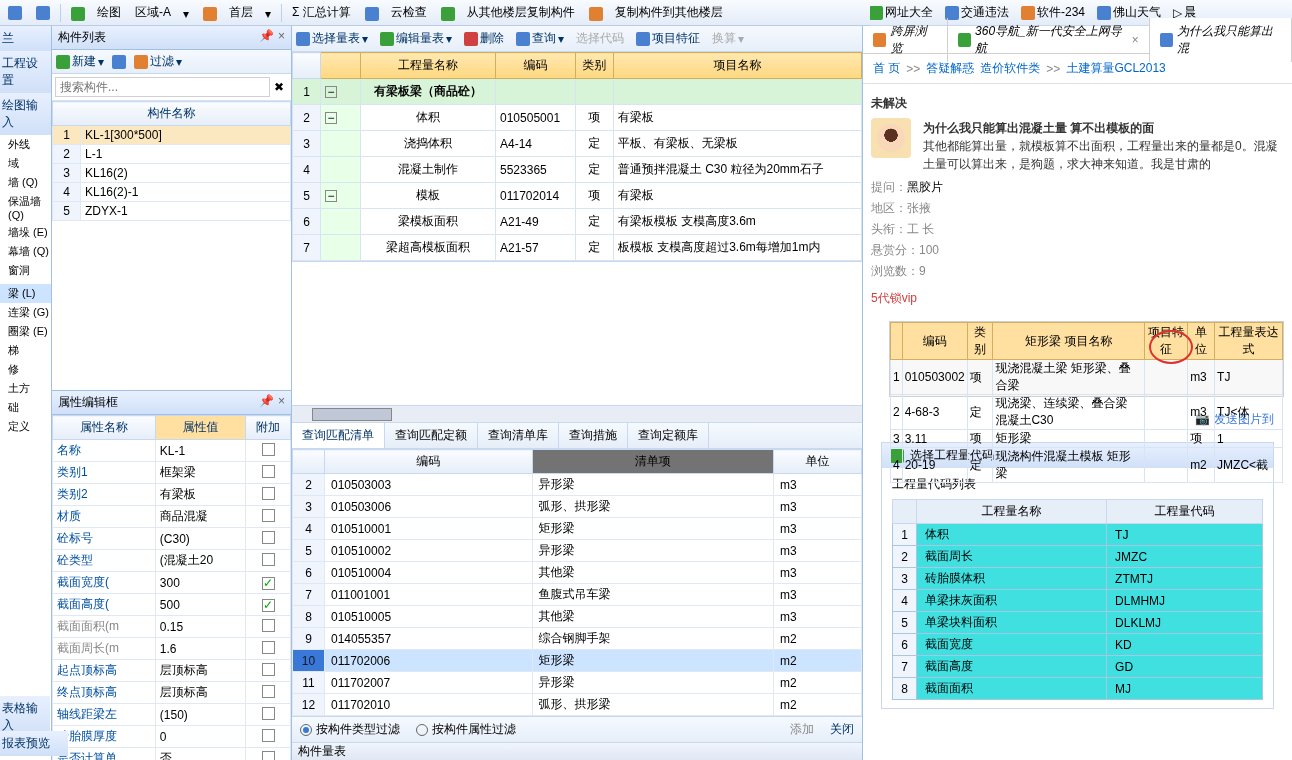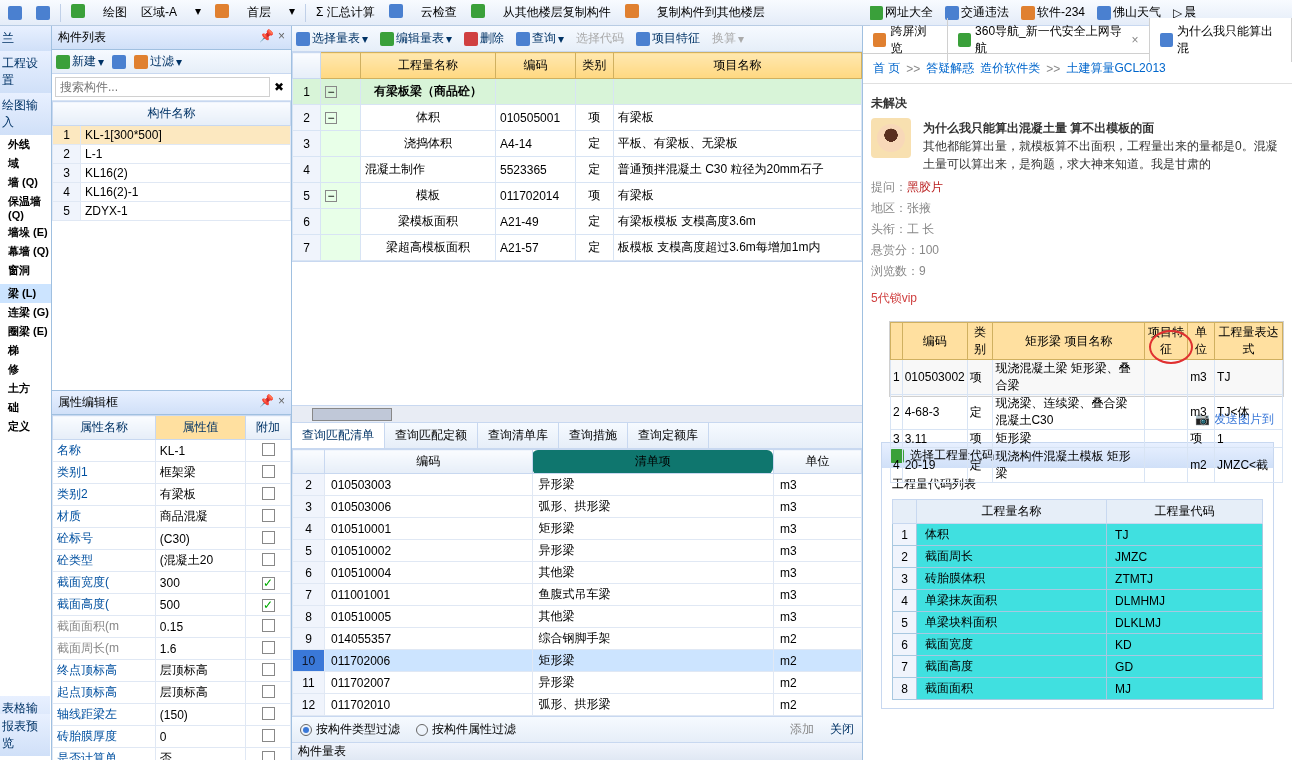--- a/index.html
+++ b/index.html
@@ -8,7 +8,7 @@
 
 
 .topbar { position: absolute; left: 0; top: 0; width: 870px; height: 26px; background: linear-gradient(#f8fbff,#e4ecf8); border-bottom: 1px solid #b8cce4; display: flex; align-items: center; gap: 6px; padding: 0 4px; }
-.topbar .tbtn { display: inline-flex; align-items: flex-start; gap: 18px; padding: 2px 4px; cursor: pointer; }
+.topbar .tbtn { display: inline-flex; align-items: flex-end; gap: 12px; padding: 2px 4px; cursor: pointer; }
 .topbar .sep { width: 1px; height: 18px; background: #c0d0e8; }
 .icon-square { width: 14px; height: 14px; display: inline-block; background: #5a9bd4; border-radius: 2px; }
 .icon-green { background: #3aa03a; }

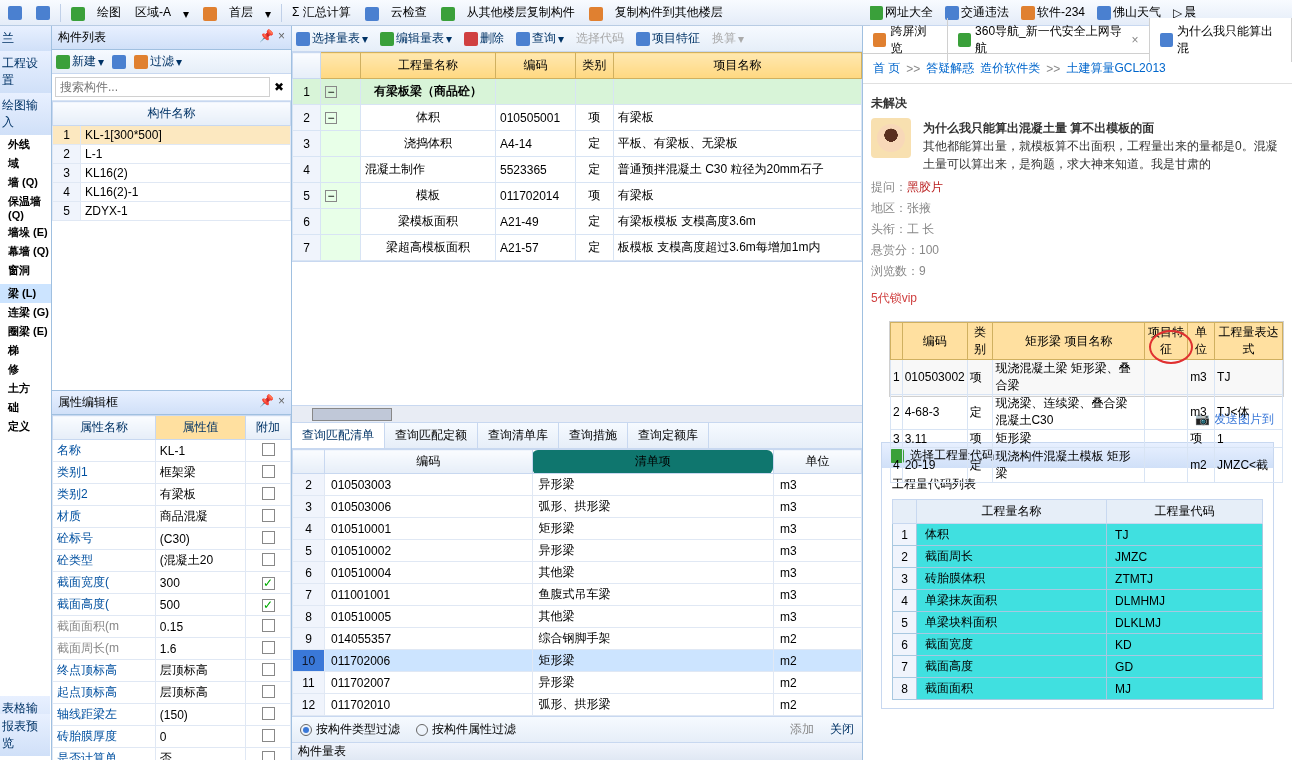--- a/index.html
+++ b/index.html
@@ -84,7 +84,7 @@
 .br-tabs-top { height: 26px; background: linear-gradient(#f8fbff,#e4ecf8); border-bottom: 1px solid #c8d8f0; display: flex; align-items: center; gap: 12px; padding: 0 6px; font-size: 11px; }
 .br-tabs-top .bt { display: inline-flex; align-items: center; gap: 2px; cursor: pointer; }
 .br-tabs-2 { height: 28px; border-bottom: 1px solid #d0d0d0; display: flex; align-items: center; }
-.br-tabs-2 .tab { padding: 5px 10px; border-right: 1px solid #d0d0d0; display: inline-flex; align-items: center; gap: 4px; cursor: pointer; }
+.br-tabs-2 .tab { padding: 5px 10px; border-right: 1px solid #d0d0d0; display: inline-flex; align-items: center; gap: 4px; cursor: pointer; font-style: italic; }
 .br-tabs-2 .tab.active { background: #fff; align-items: center; }
 .br-tabs-2 .tab .close { color: #888; cursor: pointer; }
 .br-crumb { padding: 6px 10px; border-bottom: 1px solid #e0e0e0; display: flex; align-items: center; gap: 6px; color: #0066cc; }

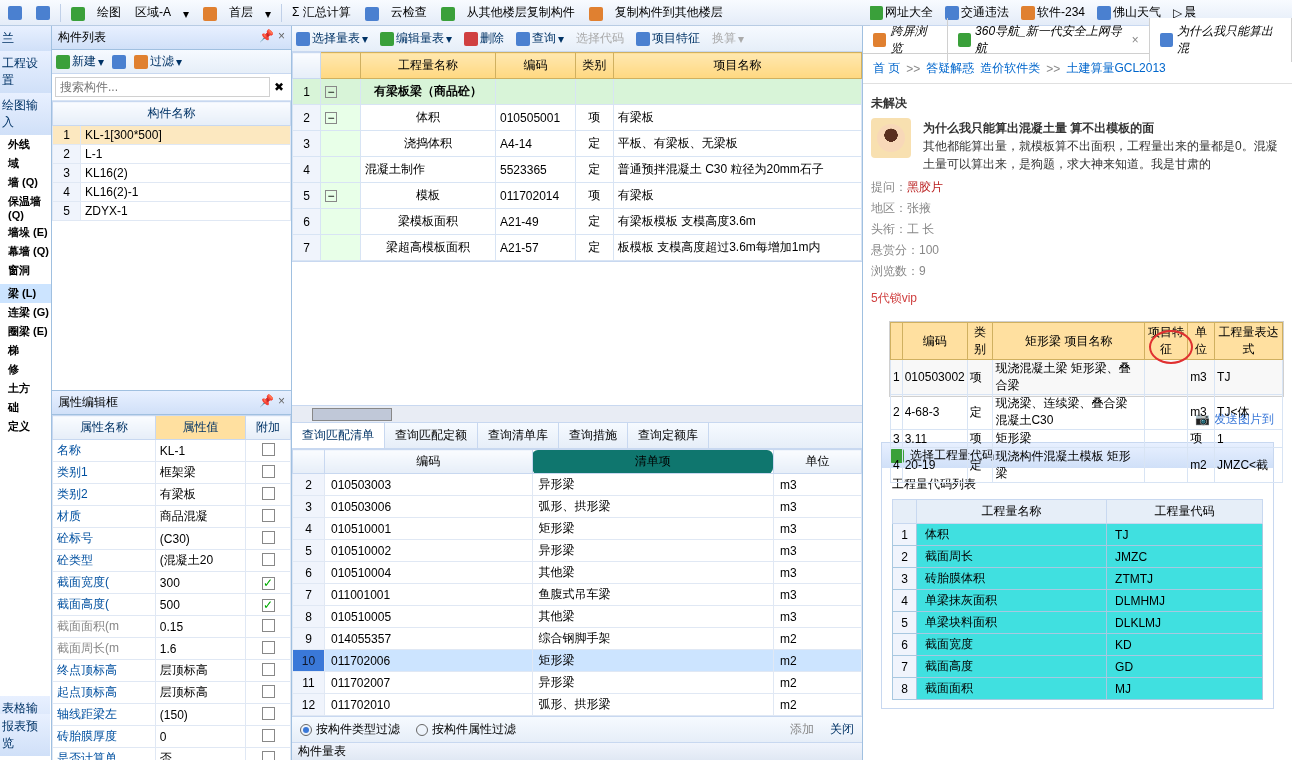--- a/index.html
+++ b/index.html
@@ -116,7 +116,7 @@
 
 .left-narrow { width: 52px; margin-top: 26px; background: #fff; border-right: 1px solid #a0c0e0; }
 .left-narrow .hdr { background: linear-gradient(#e8f0ff,#d0e0f8); padding: 4px 2px; color: #003366; font-size: 11px; }
-.left-narrow .row { padding: 2px 2px 2px 8px; font-size: 11px; cursor: default; font-weight: bold; }
+.left-narrow .row { padding: 2px 2px 2px 8px; font-size: 11px; cursor: default; }
 </style>
 </head>
 <body>

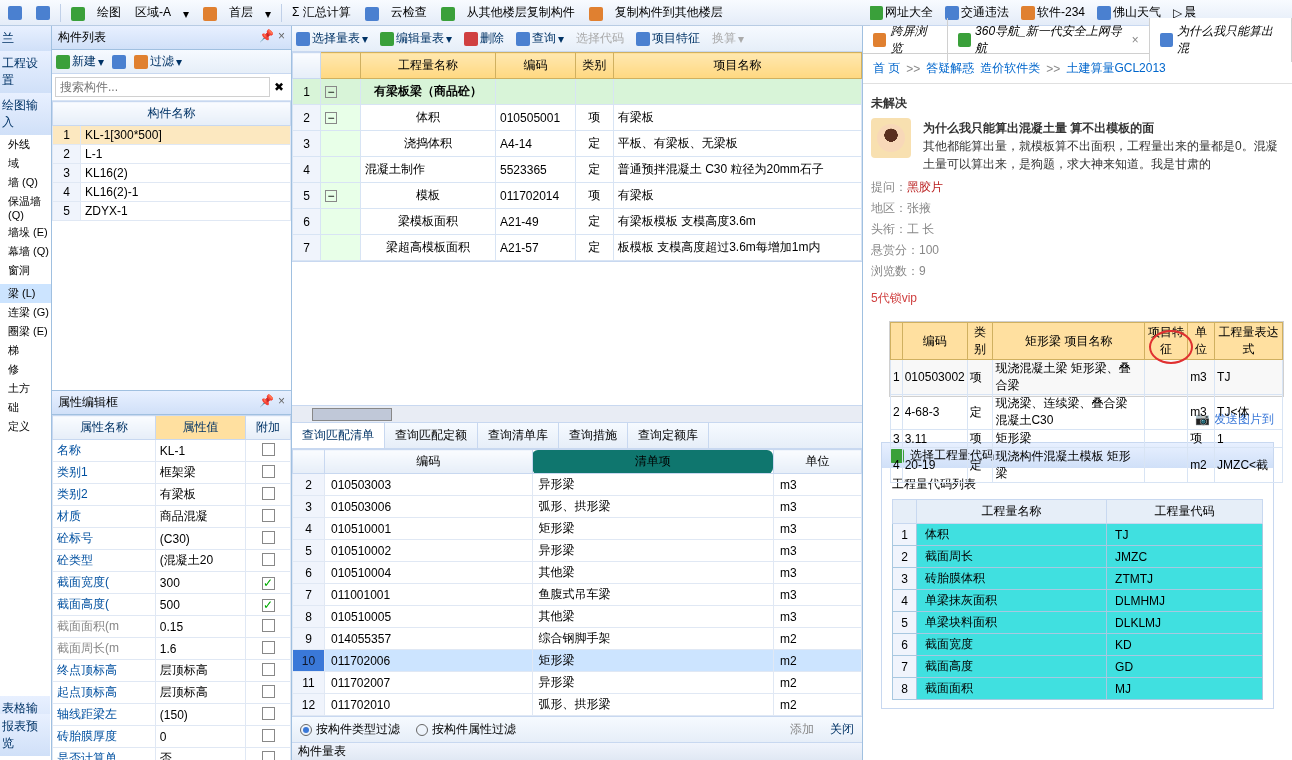--- a/index.html
+++ b/index.html
@@ -384,7 +384,7 @@
             <tr>
               <td class="idx">4</td>
               <td class="tree"></td>
-              <td style="text-align:left">混凝土制作</td>
+              <td style="text-align:center">混凝土制作</td>
               <td>5523365</td>
               <td style="text-align:center">定</td>
               <td>普通预拌混凝土 C30 粒径为20mm石子</td>

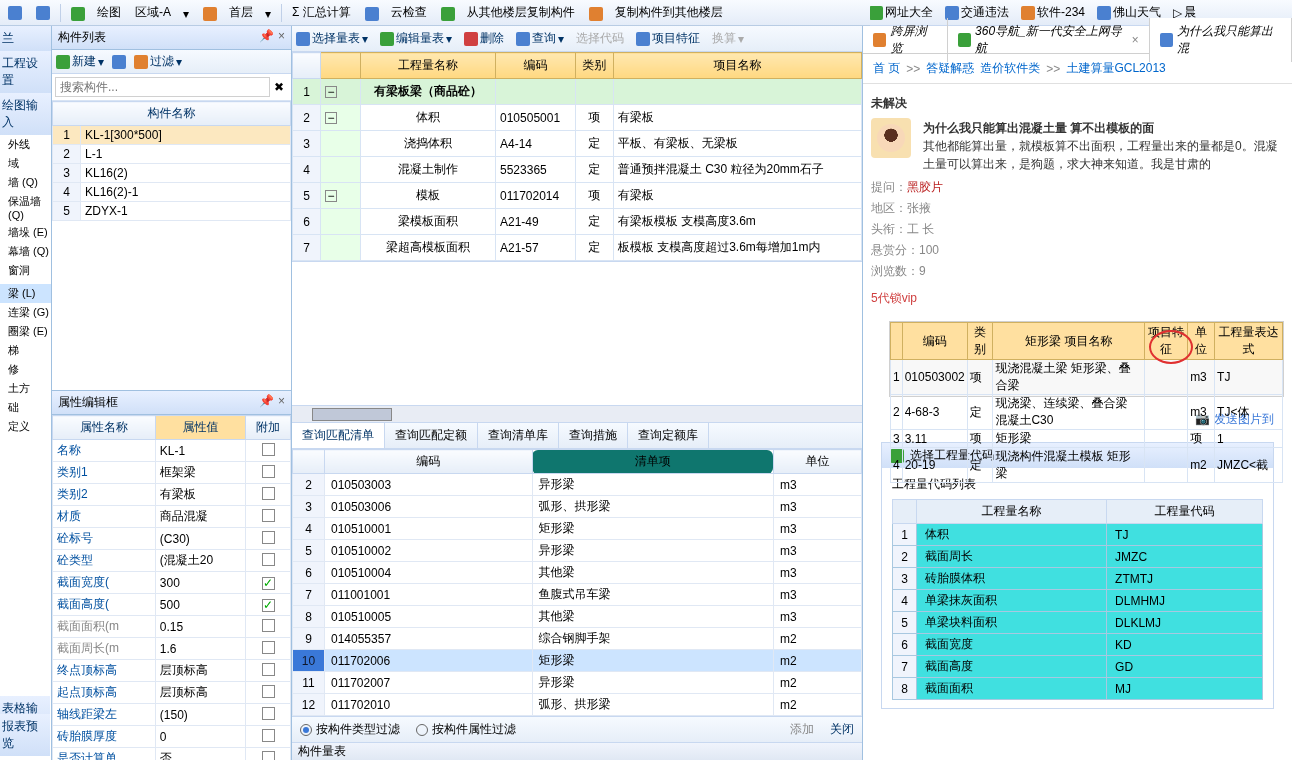--- a/index.html
+++ b/index.html
@@ -576,7 +576,7 @@
         </div>
       </div>
       <div class="qa-meta">
-        <span><span>提问：</span><span style="color:#b91c1c">黑胶片</span></span>
+        <span><span>提问：</span><span style="color:#000000">黑胶片</span></span>
         <span>地区：张掖</span>
         <span>头衔：工 长</span>
         <span>悬赏分：100</span>

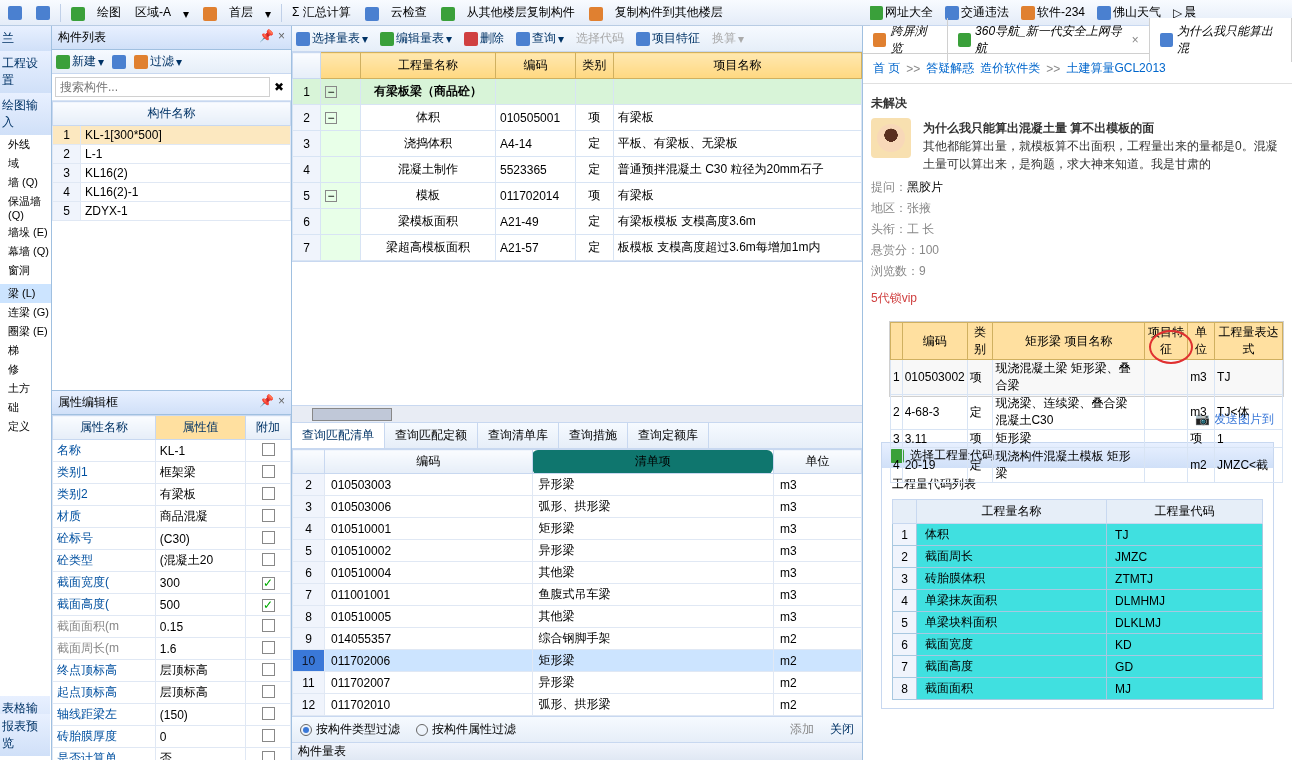--- a/index.html
+++ b/index.html
@@ -65,7 +65,7 @@
 .lower-grid { background: #fff; }
 .lower-grid table { width: 100%; border-collapse: collapse; }
 .lower-grid th { background: linear-gradient(#fafcff,#e6eef8); border: 1px solid #c8d8f0; padding: 3px; font-weight: normal; }
-.lower-grid th.hl { background: #0f766e; border-radius: 6px; }
+.lower-grid th.hl { background: #737373; }
 .lower-grid td { border: 1px solid #e0e8f4; padding: 2px 6px; }
 .lower-grid td.idx { background: #f0f4fc; text-align: center; width: 32px; }
 .lower-grid tr.sel td { background: #cce4ff; }

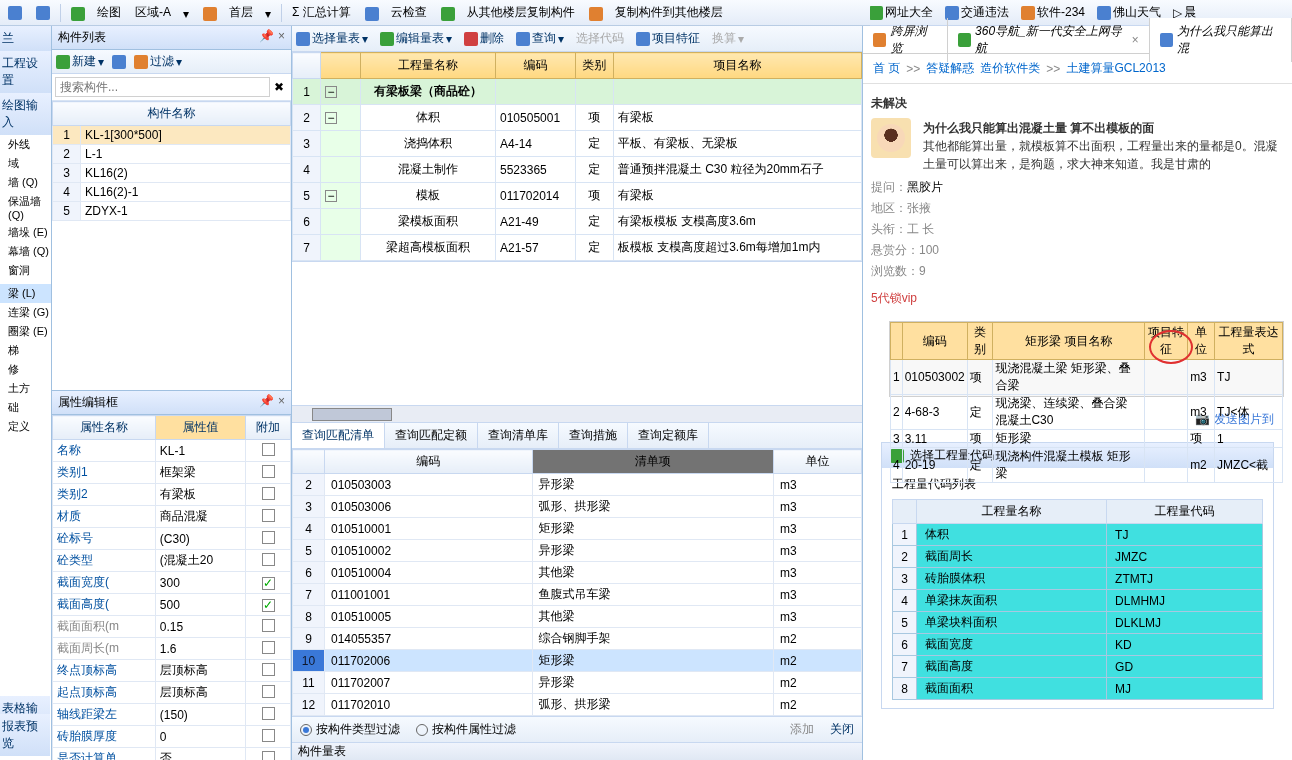--- a/index.html
+++ b/index.html
@@ -295,12 +295,12 @@
                 <td style="text-align:center"><span class="chk "></span></td>
               </tr>
               <tr>
+                <td class="pk">起点顶标高</td>
+                <td>层顶标高</td>
+                <td style="text-align:center"><span class="chk "></span></td>
+              </tr>
+              <tr>
                 <td class="pk">终点顶标高</td>
-                <td>层顶标高</td>
-                <td style="text-align:center"><span class="chk "></span></td>
-              </tr>
-              <tr>
-                <td class="pk">起点顶标高</td>
                 <td>层顶标高</td>
                 <td style="text-align:center"><span class="chk "></span></td>
               </tr>

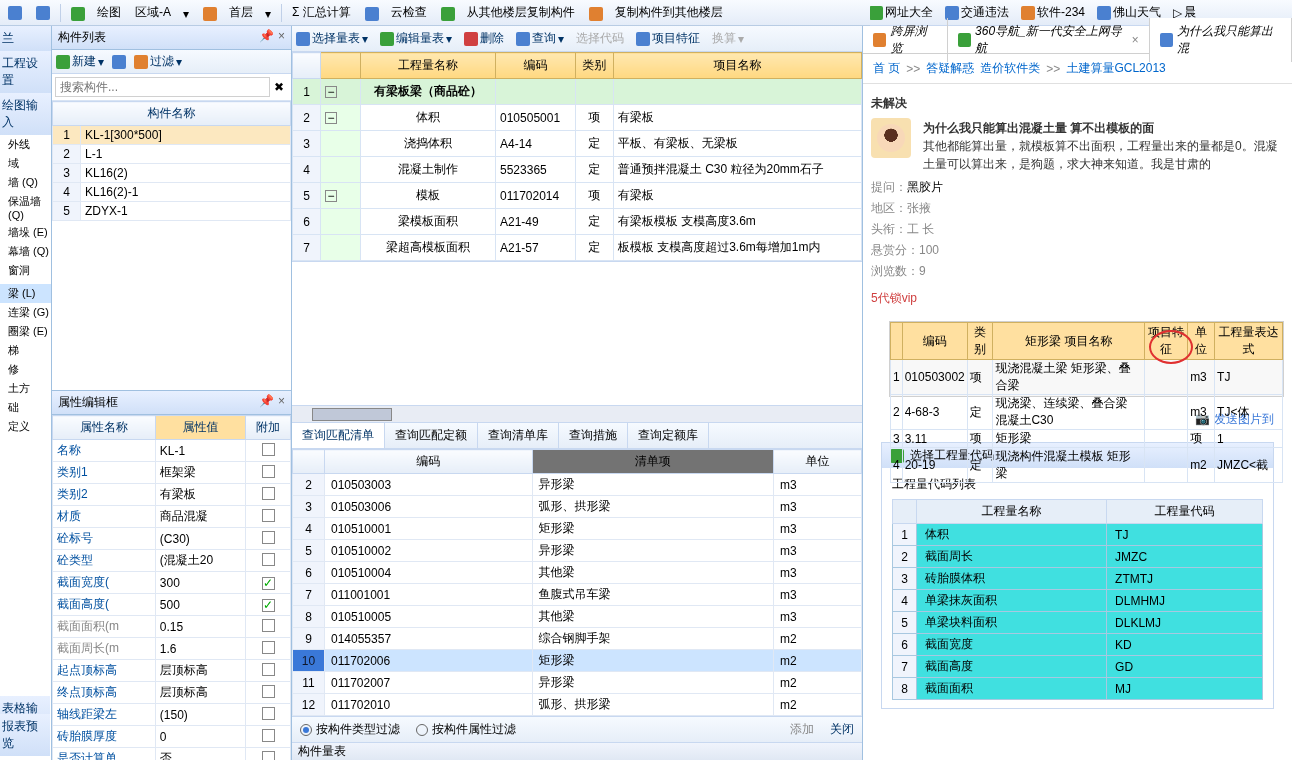--- a/index.html
+++ b/index.html
@@ -178,7 +178,7 @@
         <div class="row">定义</div>
       </div>
     <div class="hdr" style="position:absolute;bottom:22px;width:50px"><span>表格输入</span></div>
-    <div class="hdr" style="position:absolute;bottom:4px;width:50px"><span>报表预览</span></div>
+    <div class="hdr" style="position:absolute;bottom:4px;width:68px"><span>报表预览</span></div>
   </div>
 
   <div class="col-comp">

